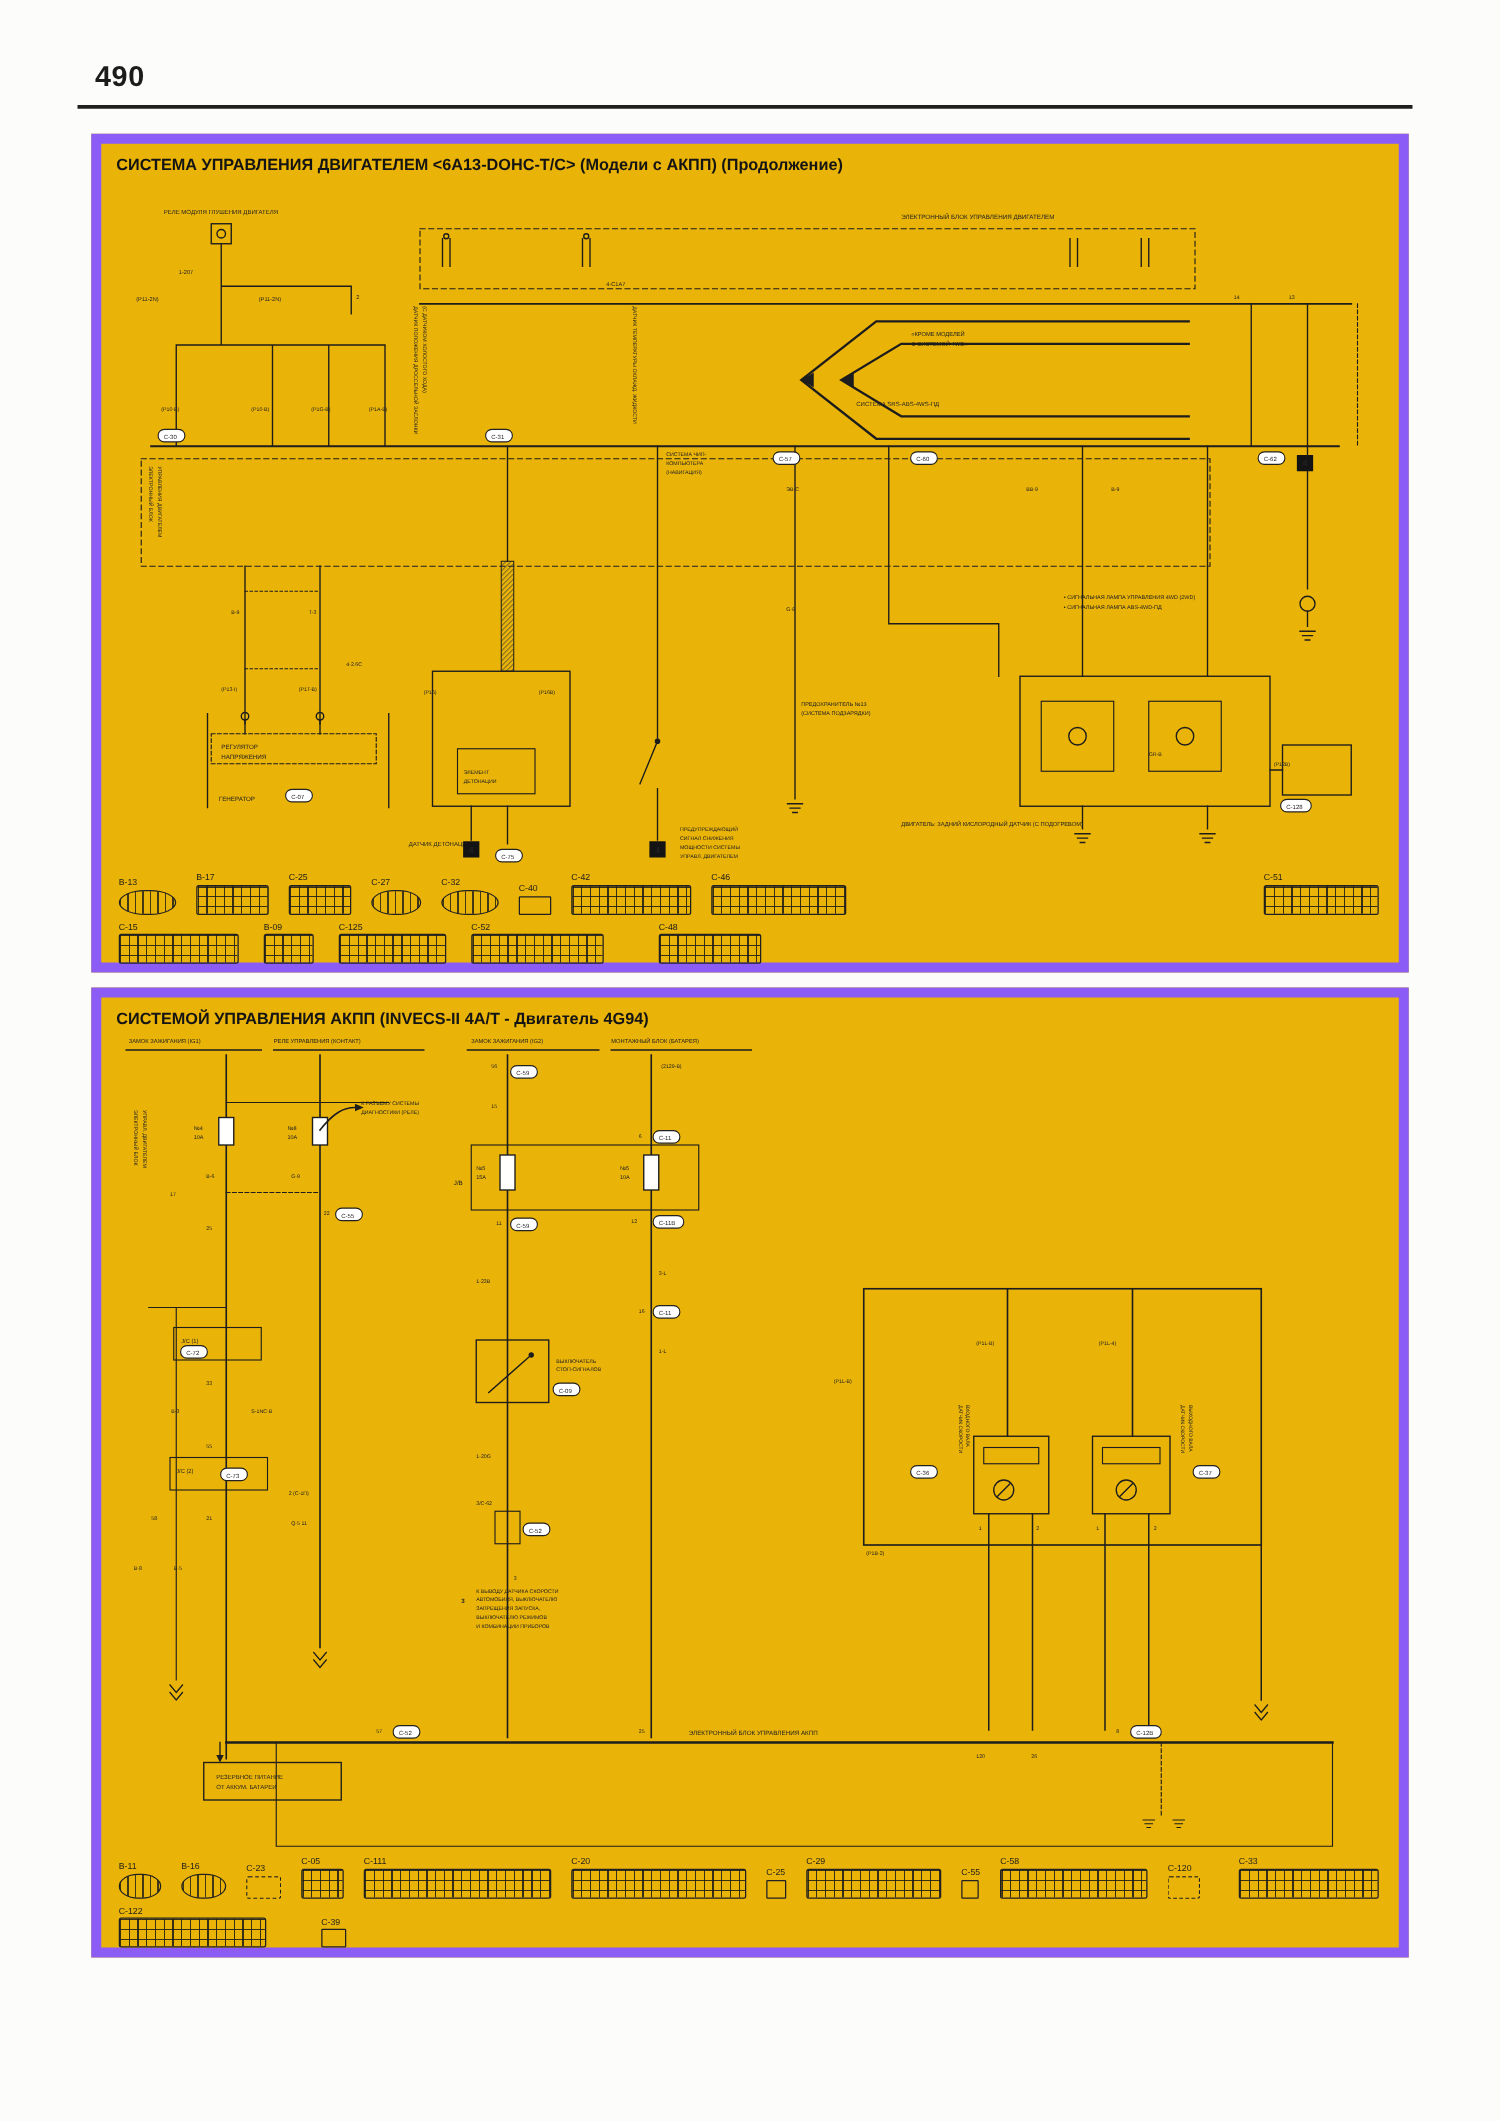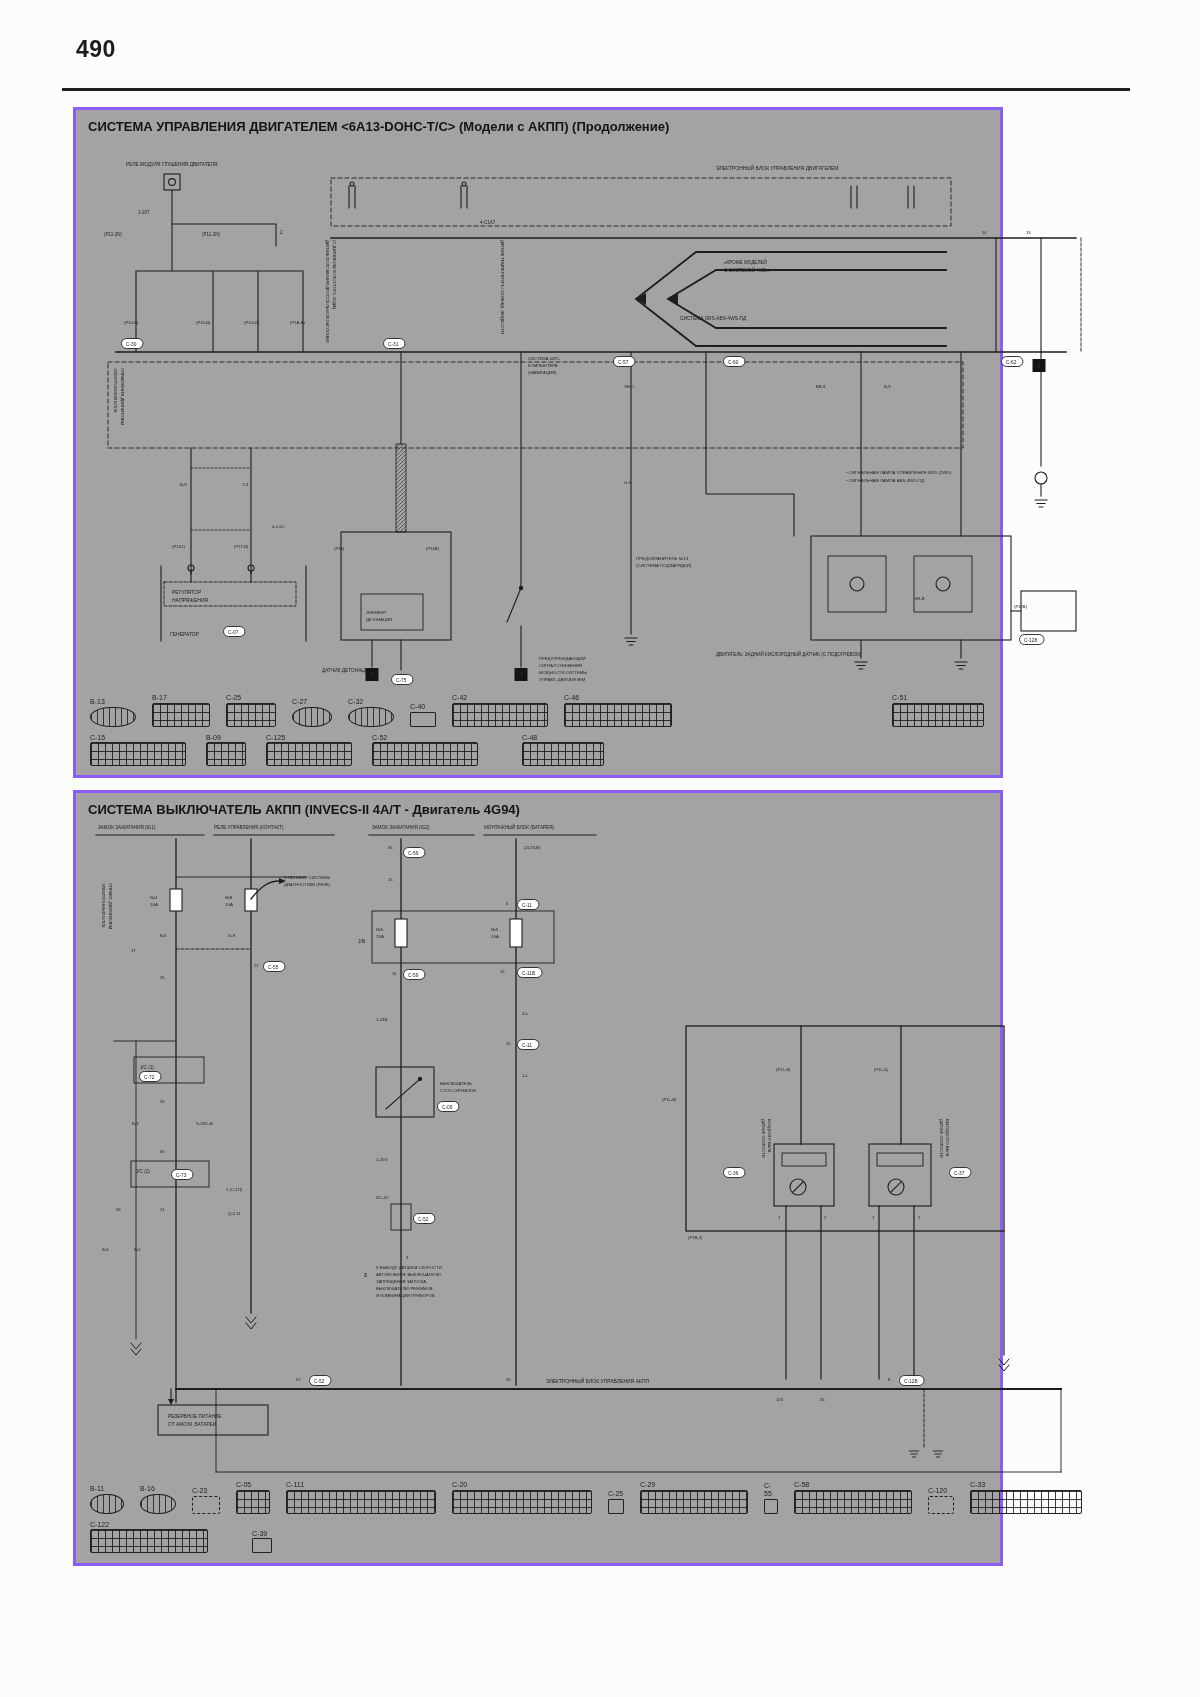--- a/index.html
+++ b/index.html
@@ -5,7 +5,7 @@
   html,body{margin:0;padding:0;background:#e7e6e2;font-family:"Liberation Sans",sans-serif;}
   .page{position:relative;width:1200px;height:1697px;margin:0 auto;background:#fcfcfa;box-shadow:0 0 8px rgba(0,0,0,.25);overflow:hidden;color:#1c1c1c;}
   
-  .hdr{position:absolute;left:62px;top:28px;width:1068px;border-bottom:3.5px solid #1f1f1f;padding-bottom:26px;height:34px;}
+  .hdr{position:absolute;left:62px;top:40px;width:1068px;border-bottom:3.5px solid #1f1f1f;padding-bottom:10px;height:34px;}
   .pagenum{position:absolute;left:14px;top:8px;font-size:23px;font-weight:700;letter-spacing:.5px;}
   .htitle{position:absolute;left:0;right:0;top:4px;text-align:center;font-size:25px;font-weight:700;}
   

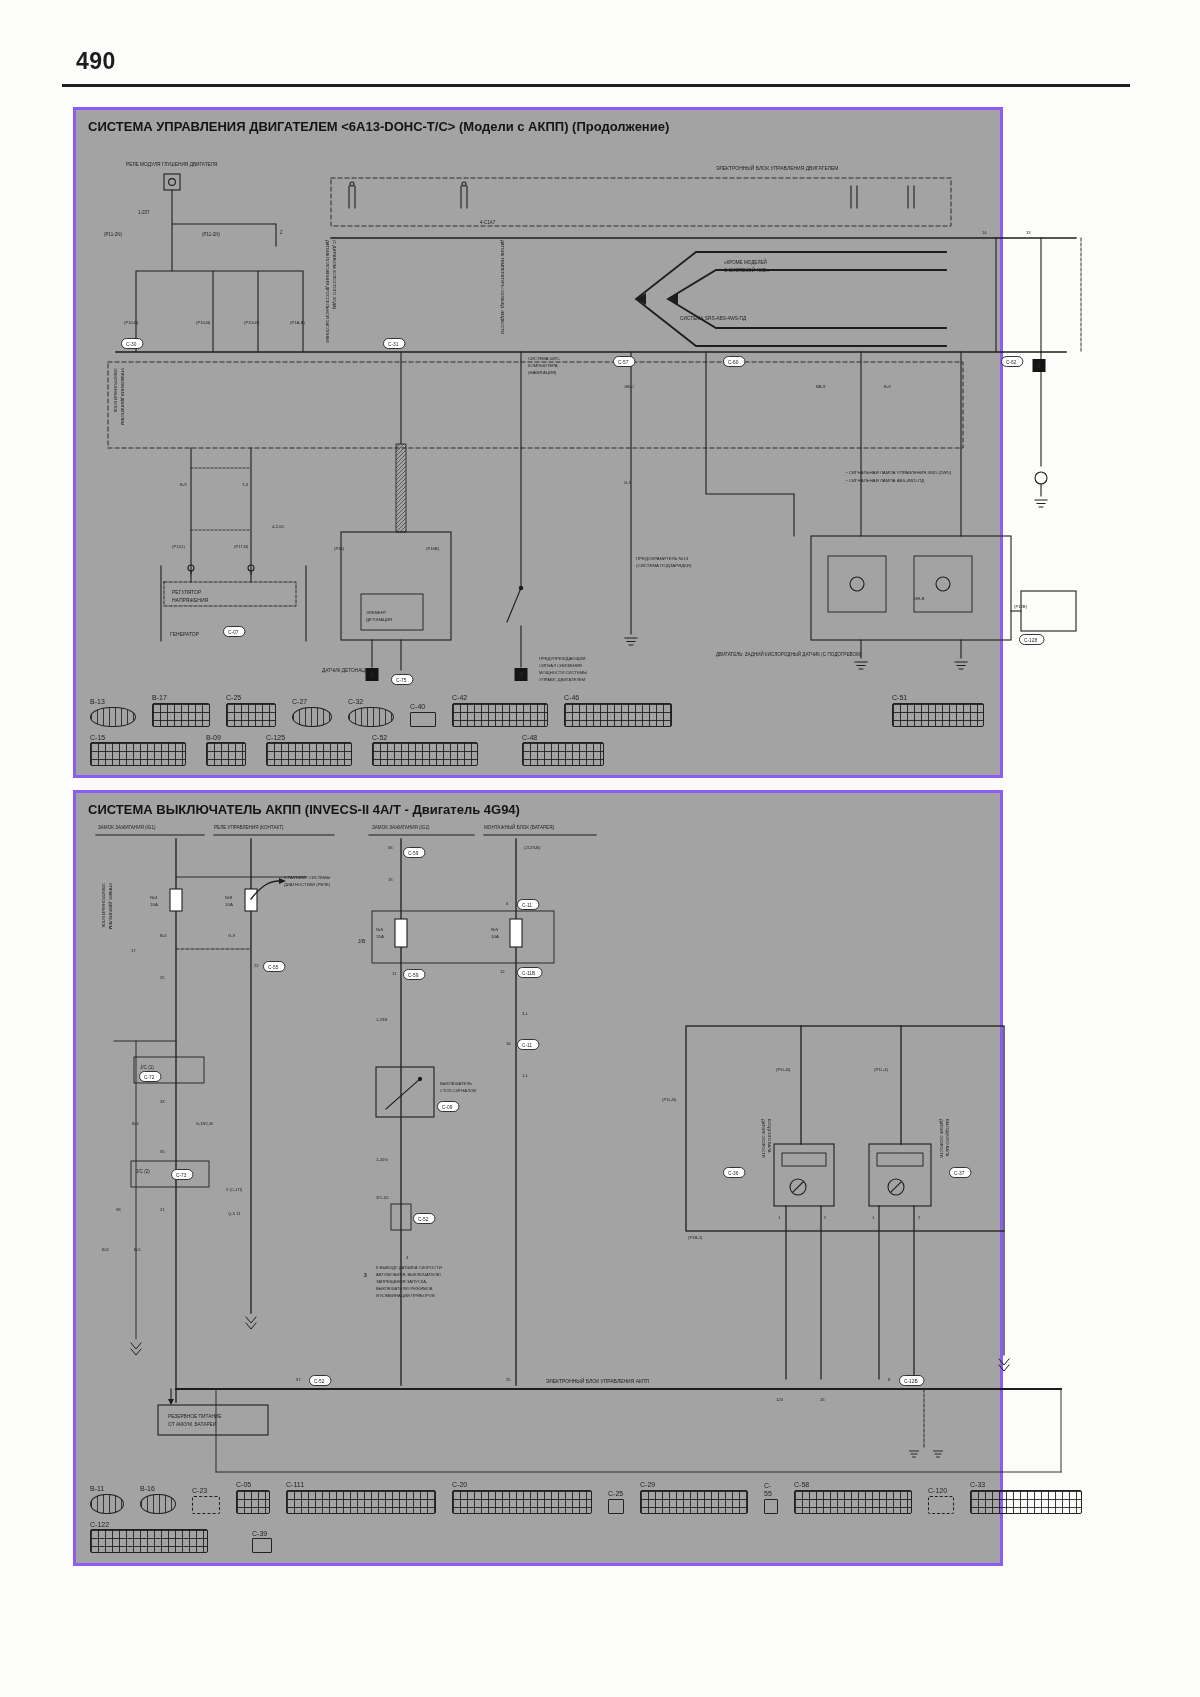--- a/index.html
+++ b/index.html
@@ -9,7 +9,7 @@
   .pagenum{position:absolute;left:14px;top:8px;font-size:23px;font-weight:700;letter-spacing:.5px;}
   .htitle{position:absolute;left:0;right:0;top:4px;text-align:center;font-size:25px;font-weight:700;}
   
-  .panel{position:absolute;left:73px;width:930px;border:3px solid #8b5cf6;background:#a3a3a3;box-sizing:border-box;}
+  .panel{position:absolute;left:73px;width:1054px;border:8px solid #8b5cf6;background:#eab308;box-sizing:border-box;}
   .p1{top:107px;height:671px;}
   .p2{top:790px;height:776px;}
   .ptitle{font-size:13px;font-weight:700;padding:9px 12px 2px 12px;white-space:nowrap;color:#141414;}

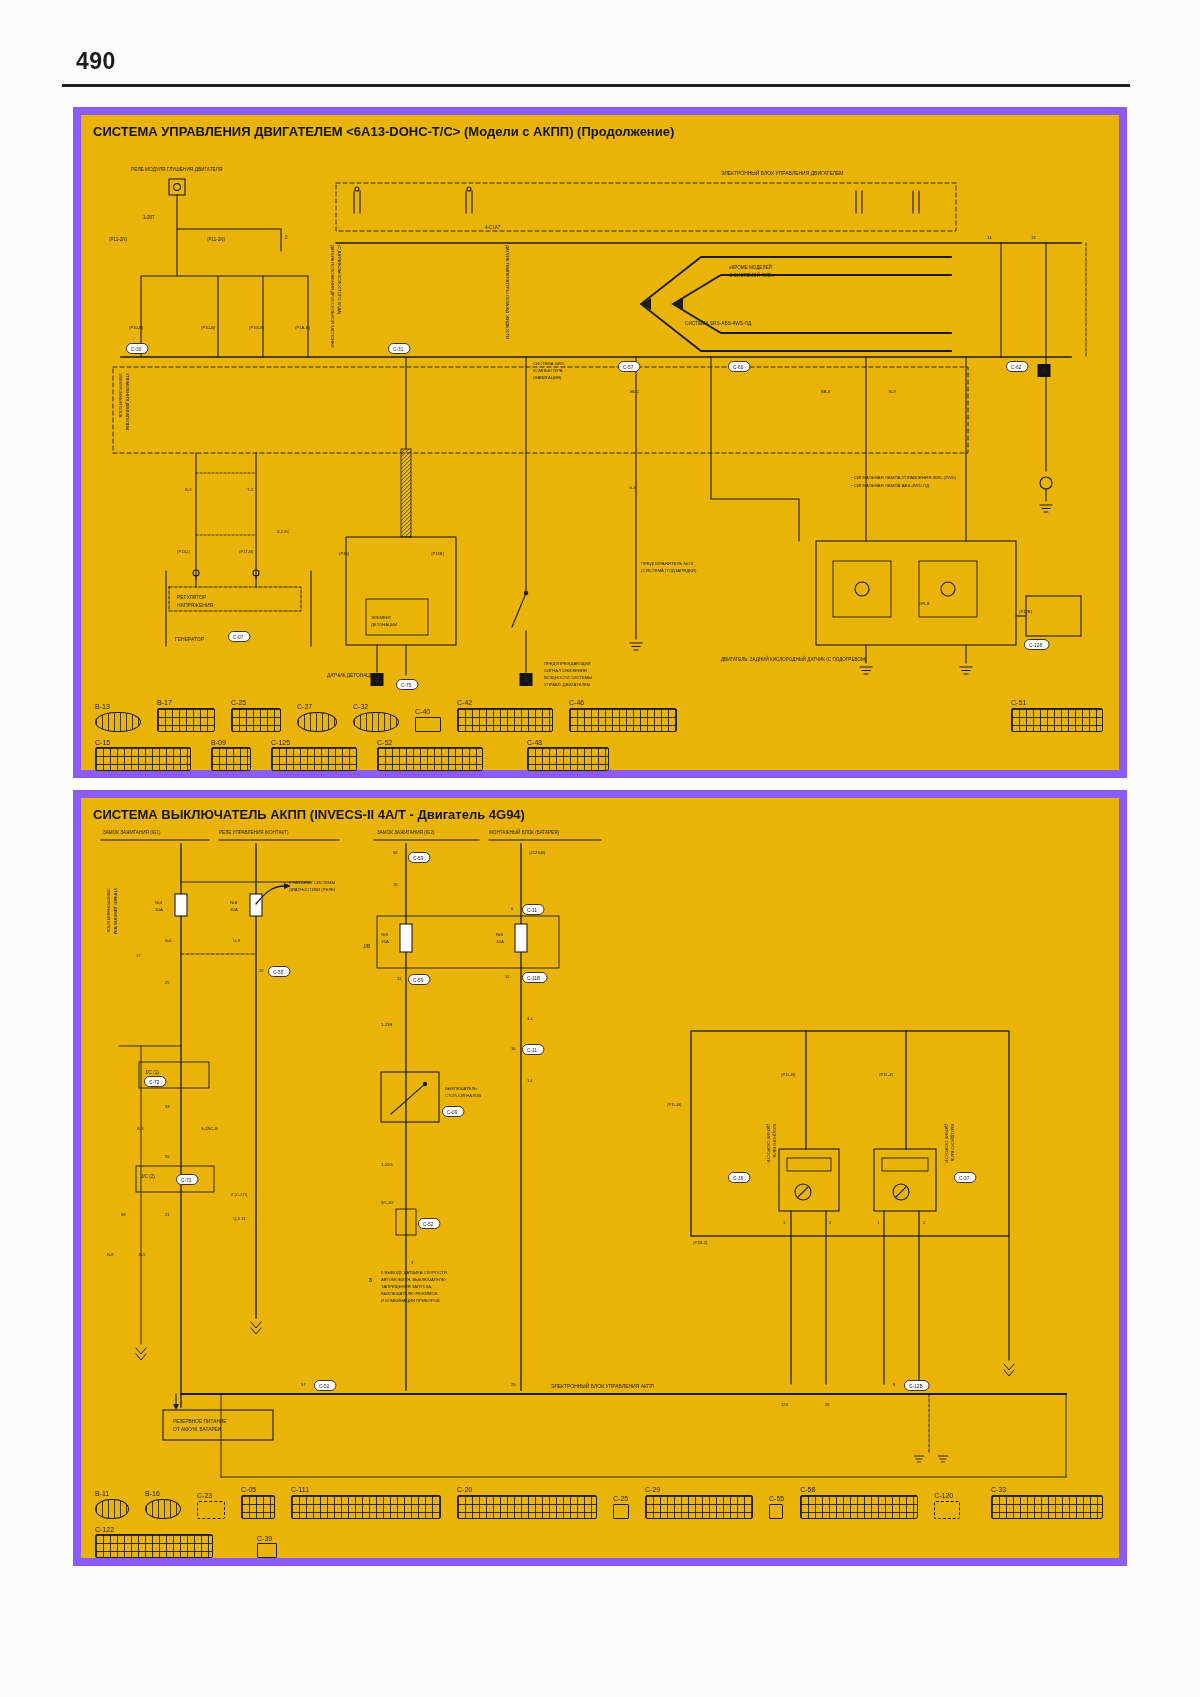--- a/index.html
+++ b/index.html
@@ -255,7 +255,7 @@
   </section>
 
   <section class="panel p2">
-    <div class="ptitle">СИСТЕМА ВЫКЛЮЧАТЕЛЬ АКПП (INVECS-II 4А/Т - Двигатель 4G94)</div>
+    <div class="ptitle">СИСТЕМОЙ УПРАВЛЕНИЯ АКПП (INVECS-II 4А/Т - Двигатель 4G94)</div>
     <div class="dwrap">
       <svg class="dsvg" width="1044" height="660" viewBox="0 0 1044 660">
         <g stroke="#1f1f1f" fill="none" stroke-width="1.1" stroke-linecap="square">

